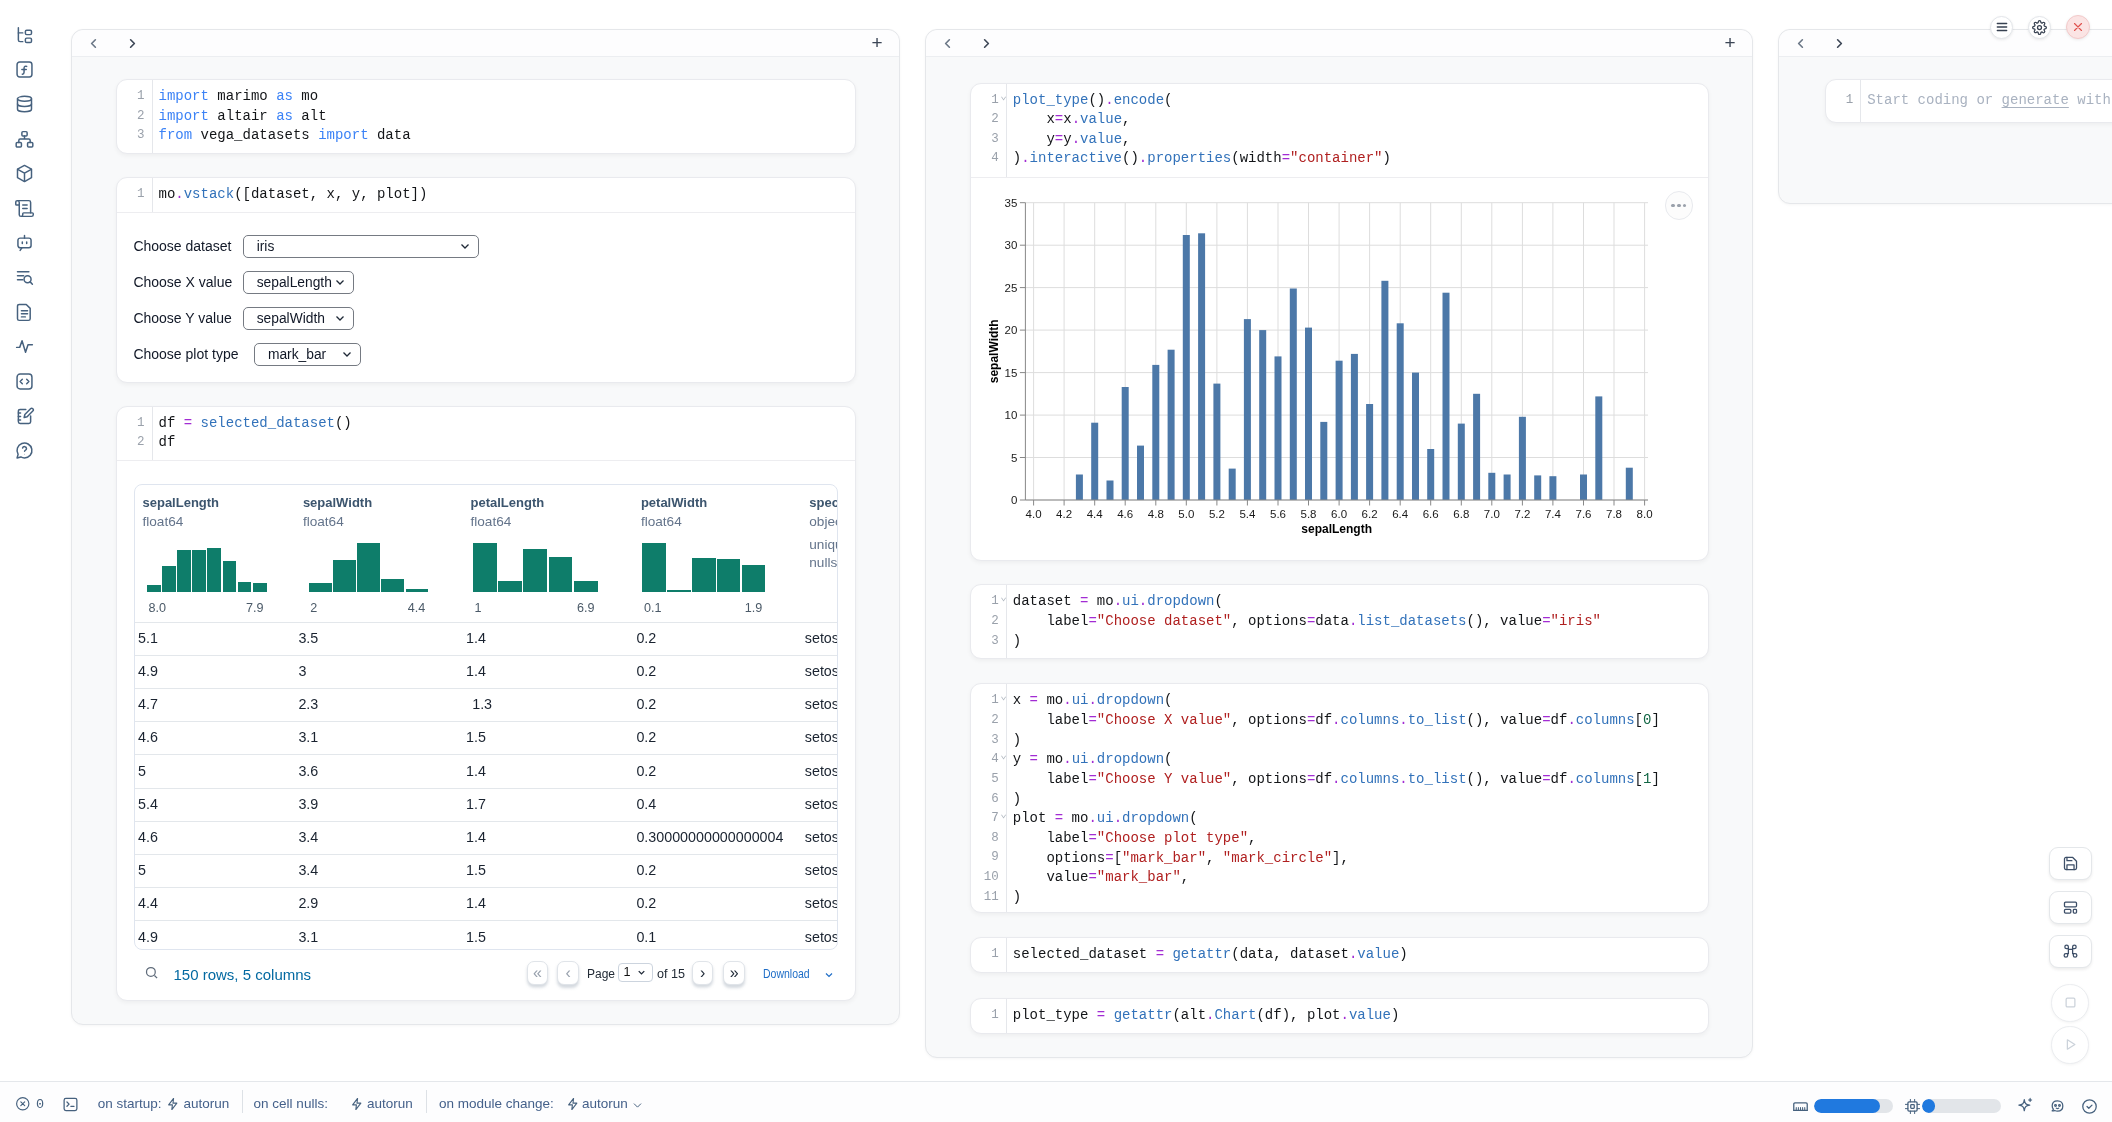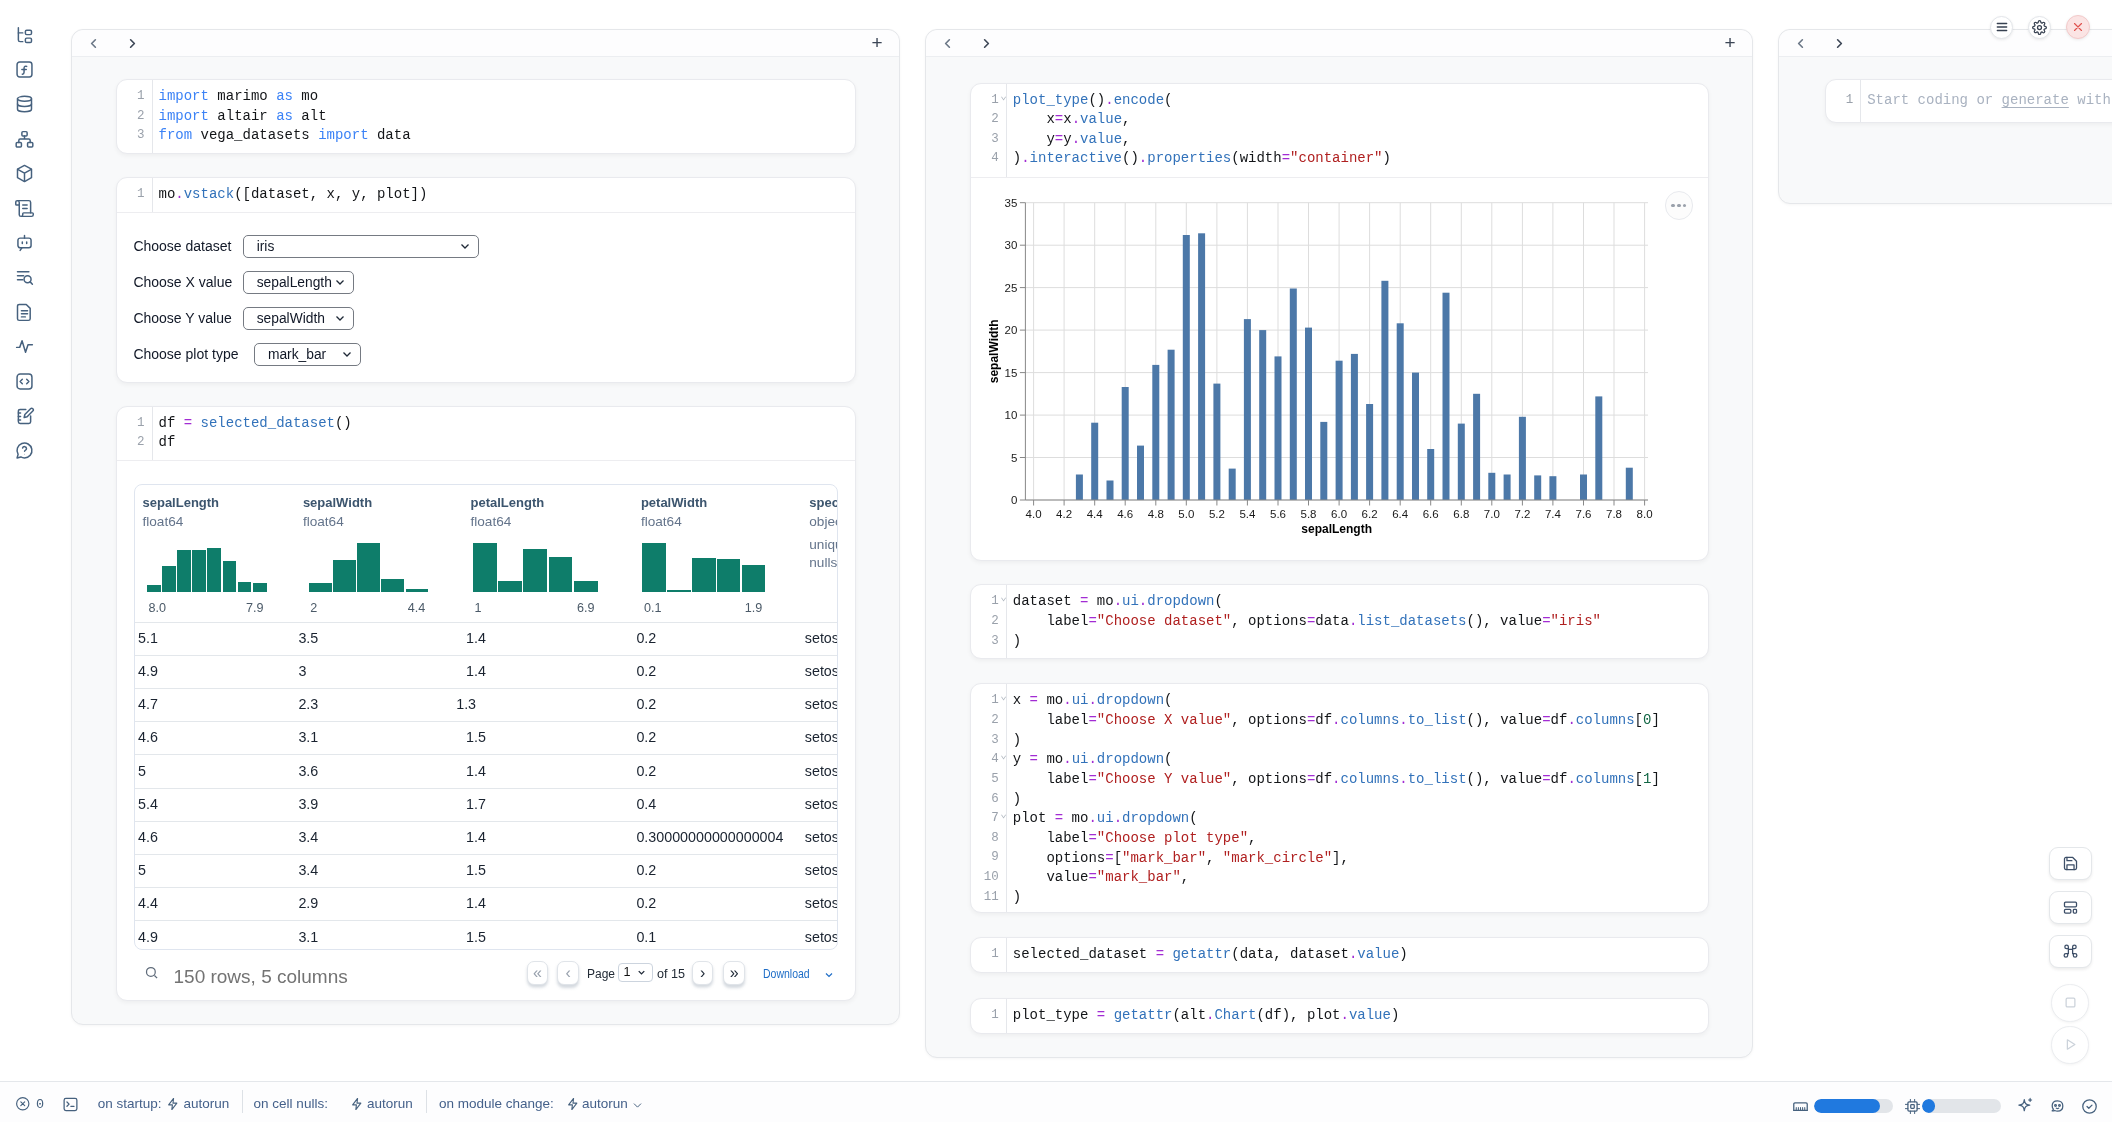--- a/index.html
+++ b/index.html
@@ -270,7 +270,7 @@
       <div style="position:absolute;left:0;top:203.2px;width:100%;height:1px;background:#e3e7eb"></div>
       <div class="td" style="left:2.8px;top:211.4px">4.7</div>
       <div class="td" style="left:163.2px;top:211.4px">2.3</div>
-      <div class="td" style="left:321px;top:211.4px">1.3</div>
+      <div class="td" style="left:337px;top:211.4px">1.3</div>
       <div class="td" style="left:501.2px;top:211.4px">0.2</div>
       <div class="td" style="left:669.6px;top:211.4px">setosa</div>
       <div style="position:absolute;left:0;top:236.4px;width:100%;height:1px;background:#e3e7eb"></div>

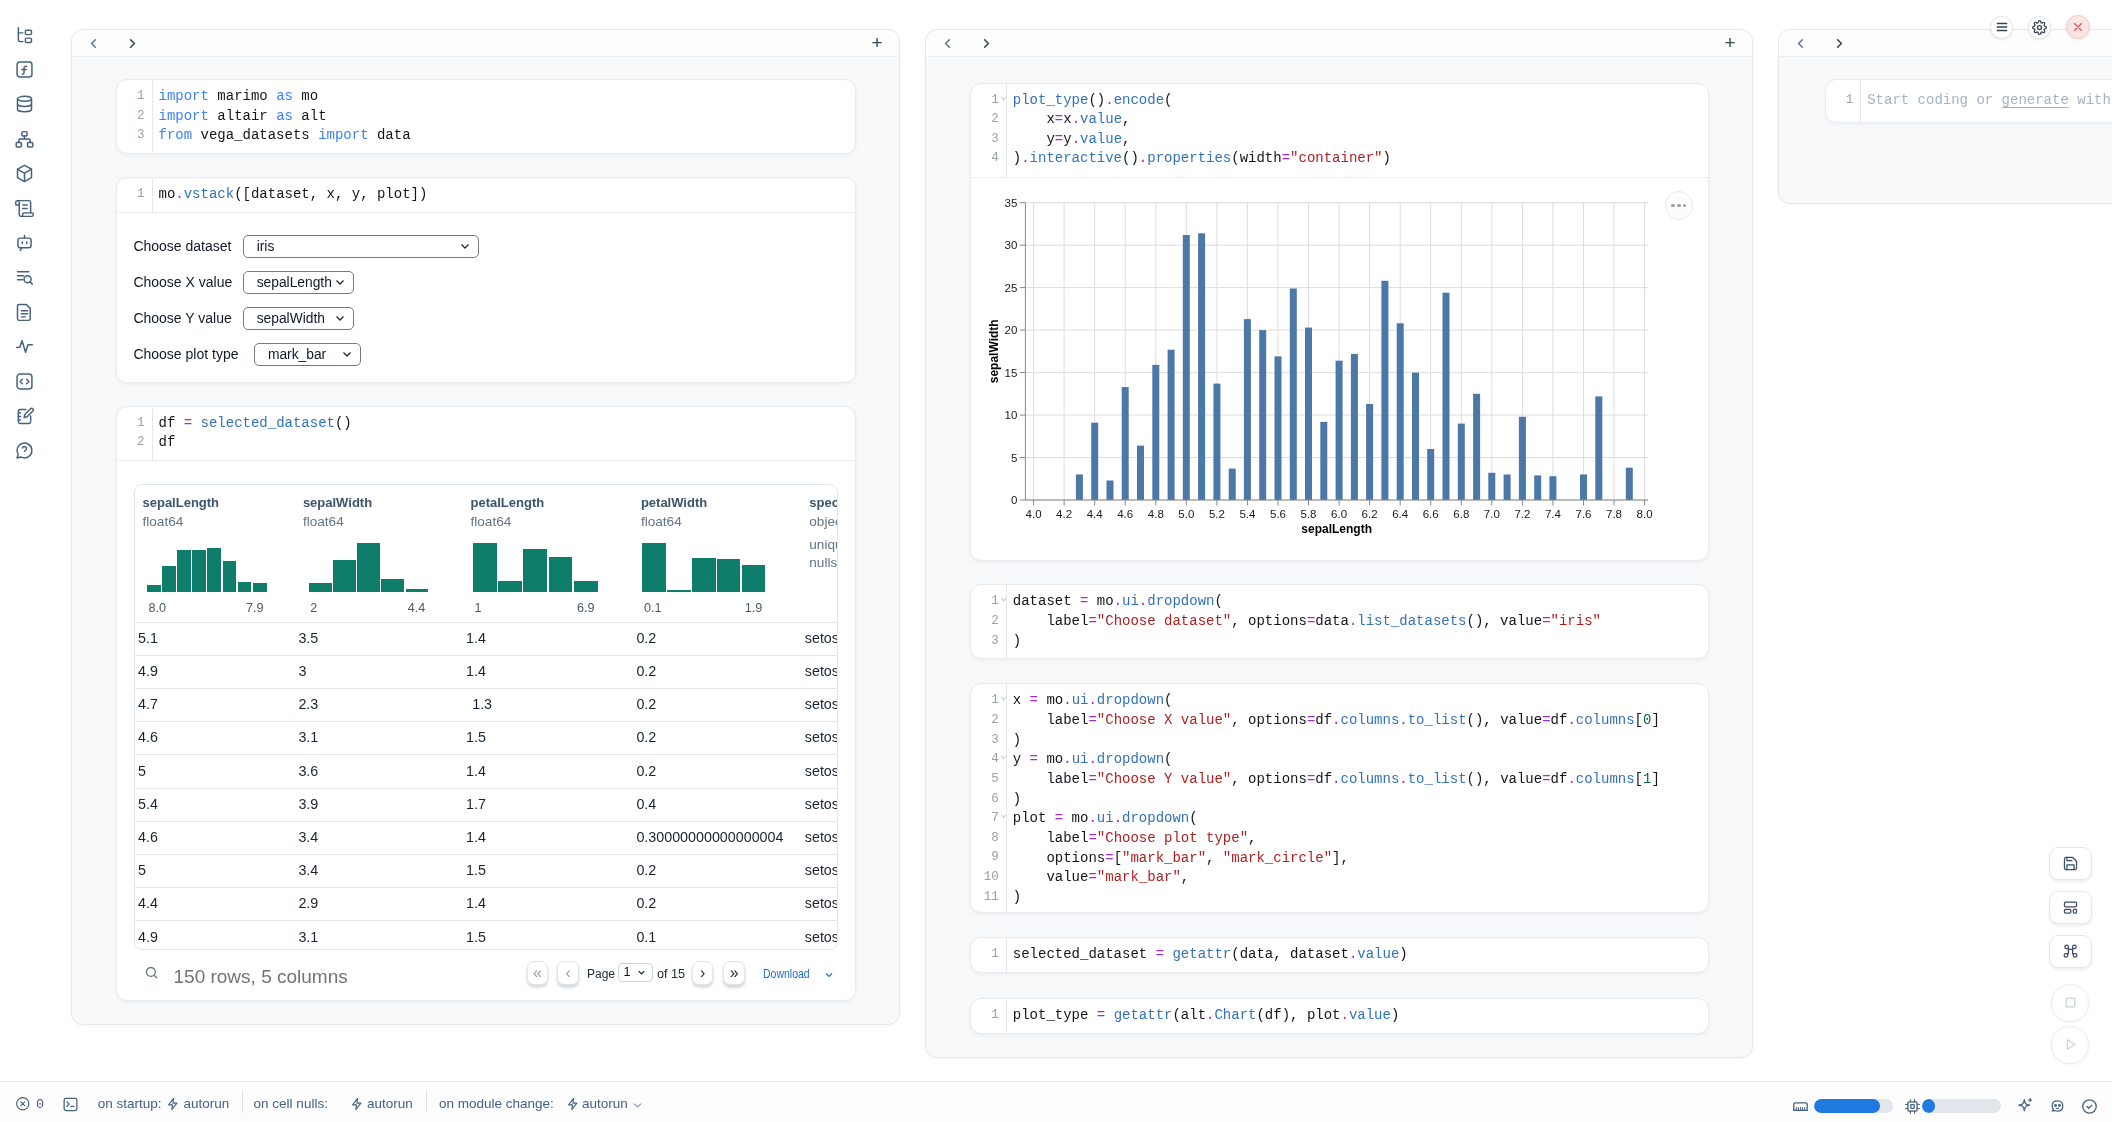--- a/index.html
+++ b/index.html
@@ -320,7 +320,7 @@
       <circle cx="11" cy="11" r="7"></circle>
       <path d="M21 21l-4.3-4.3"></path>
     </svg>
-    <div class="abs" style="left:56.5px;top:559px;font-size:19px;color:#737373">150 rows, 5 columns</div>
+    <div class="abs" style="left:56.5px;top:559px;font-size:15px;color:#0369a1">150 rows, 5 columns</div>
     <div class="pbtn" style="left:409.6px;top:554.5px;width:21.8px">
       <span style="color:#98a1ad">«</span>
     </div>

